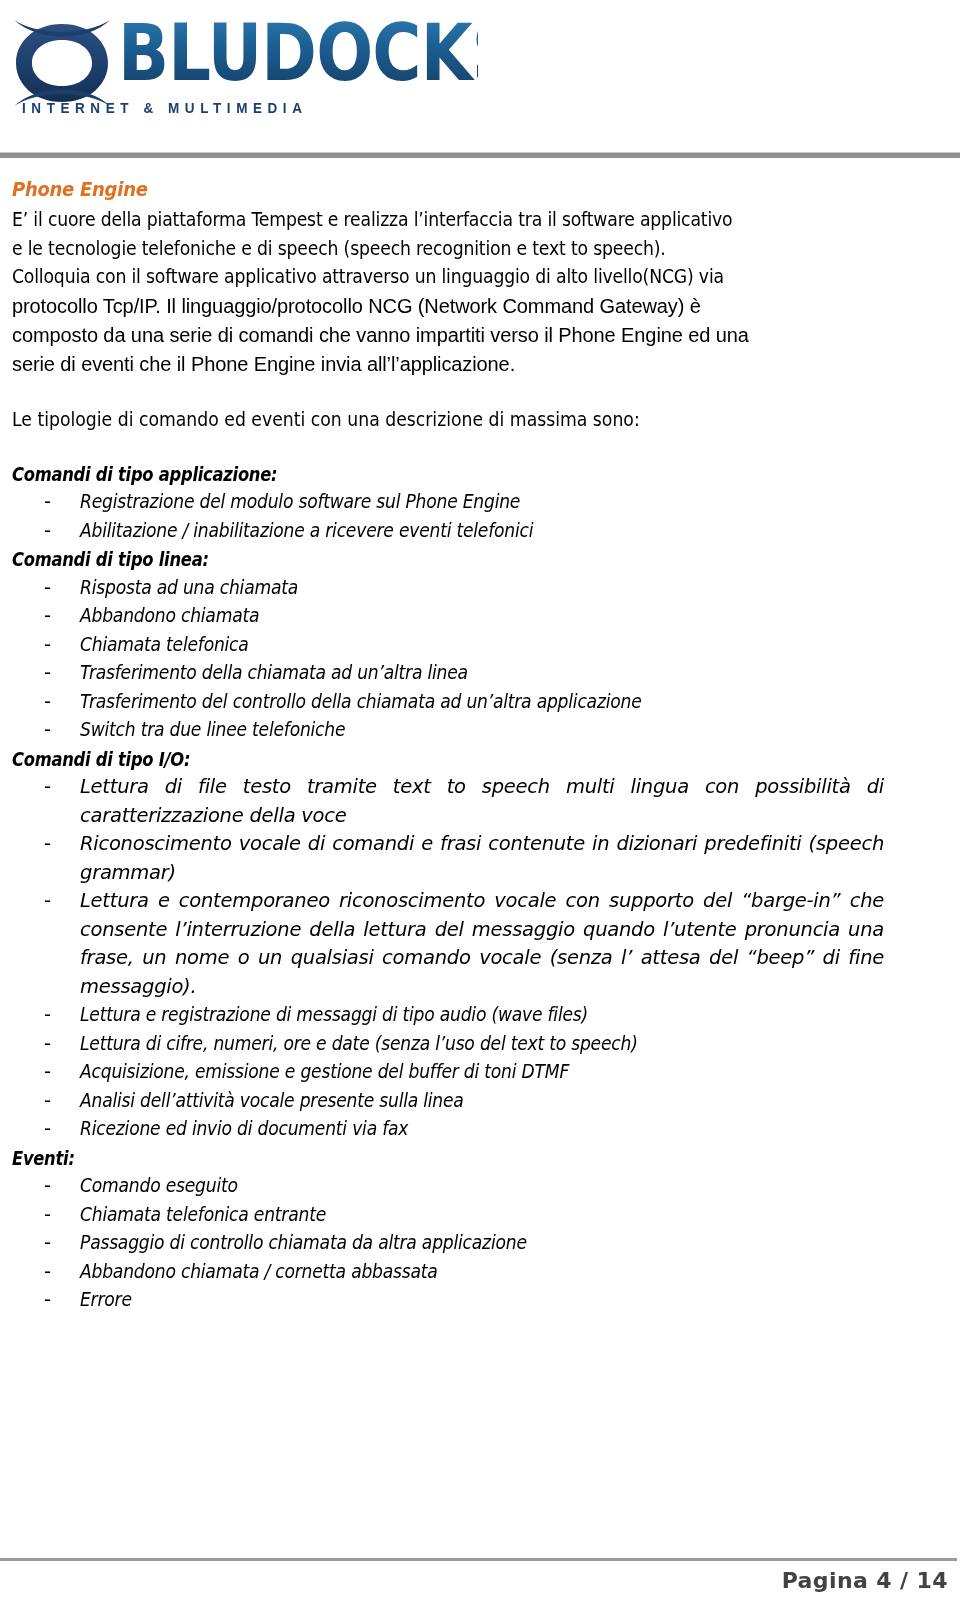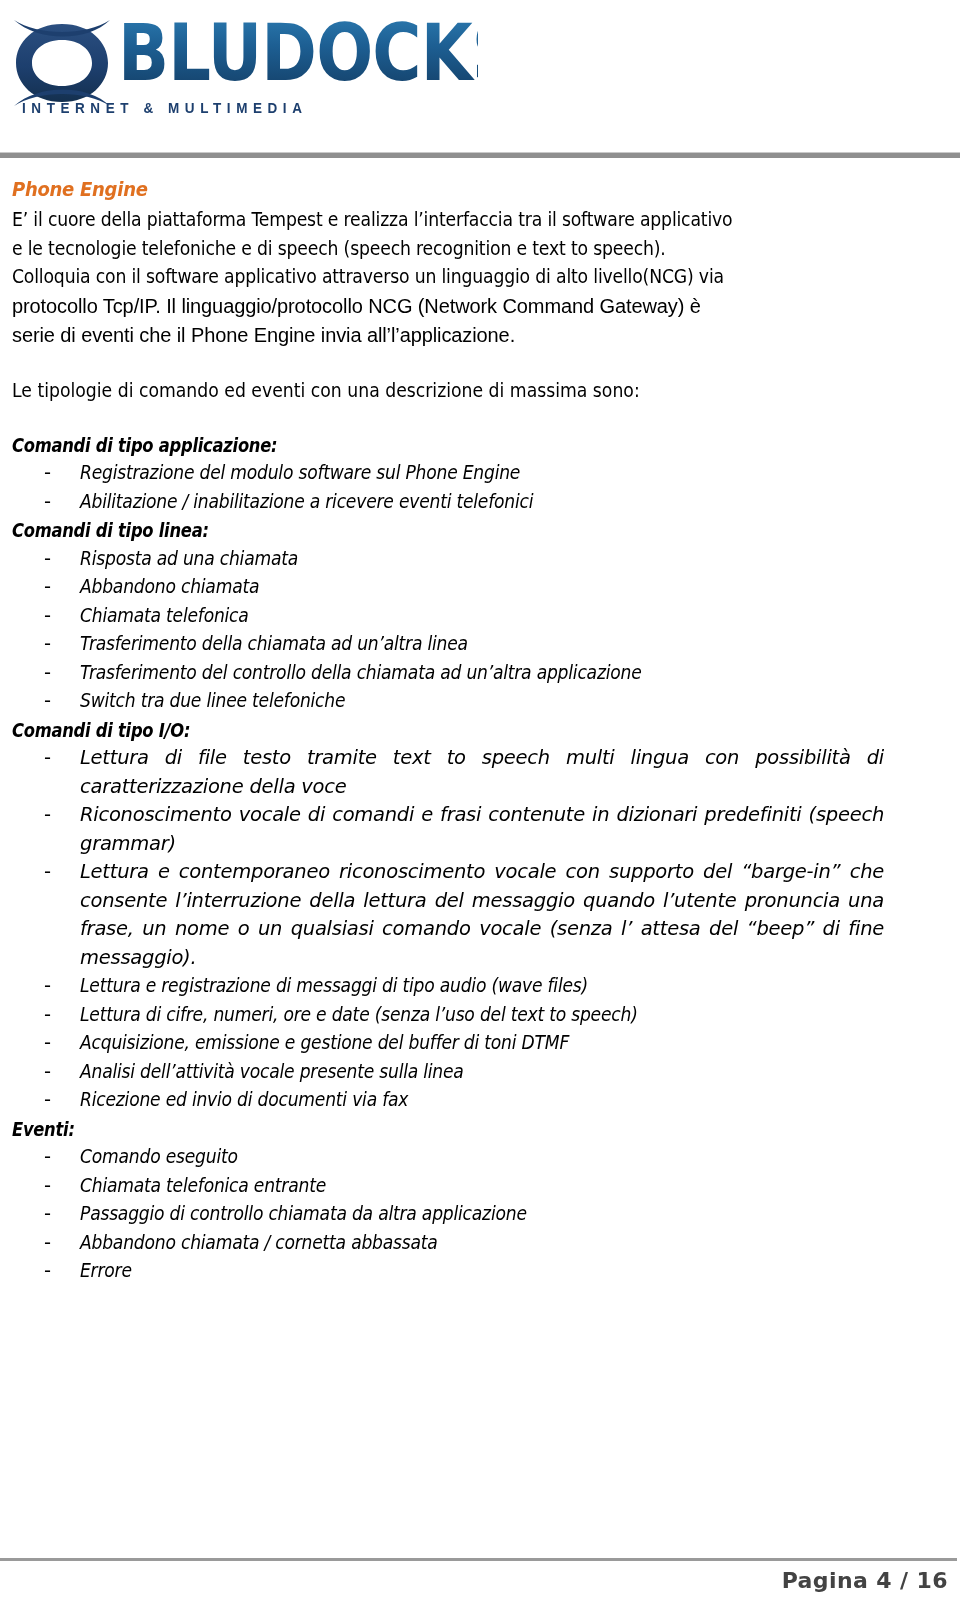--- a/index.html
+++ b/index.html
@@ -259,6 +259,7 @@
 
   <div class="para-b">
     <span class="pline">protocollo Tcp/IP.   Il linguaggio/protocollo NCG (Network Command Gateway) è</span>
+    <span class="pline">composto da una serie di comandi che vanno impartiti verso il Phone Engine ed una</span>
     <span class="pline">serie di eventi che il Phone Engine invia all’l’applicazione.</span>
   </div>
 

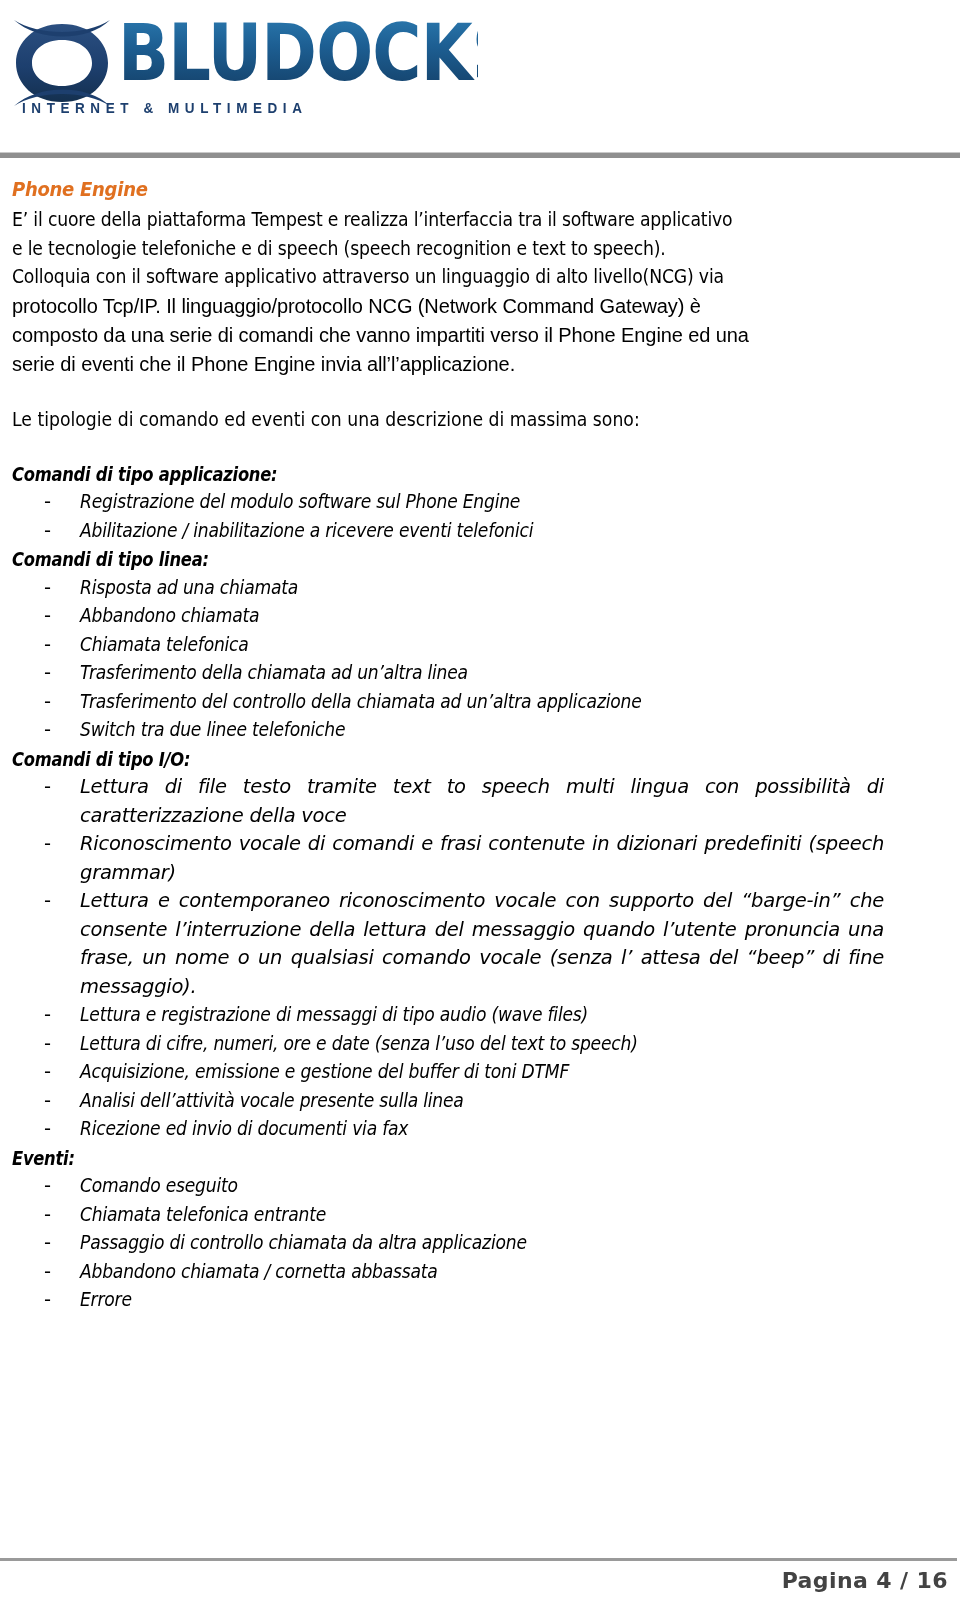--- a/index.html
+++ b/index.html
@@ -372,6 +372,6 @@
 </div>
 
 <div id="footer-rule"></div>
-<div id="footer-page">Pagina 4 / 16</div>
+<div id="footer-page">Pagina 4 / 14</div>
 
 </body></html>

